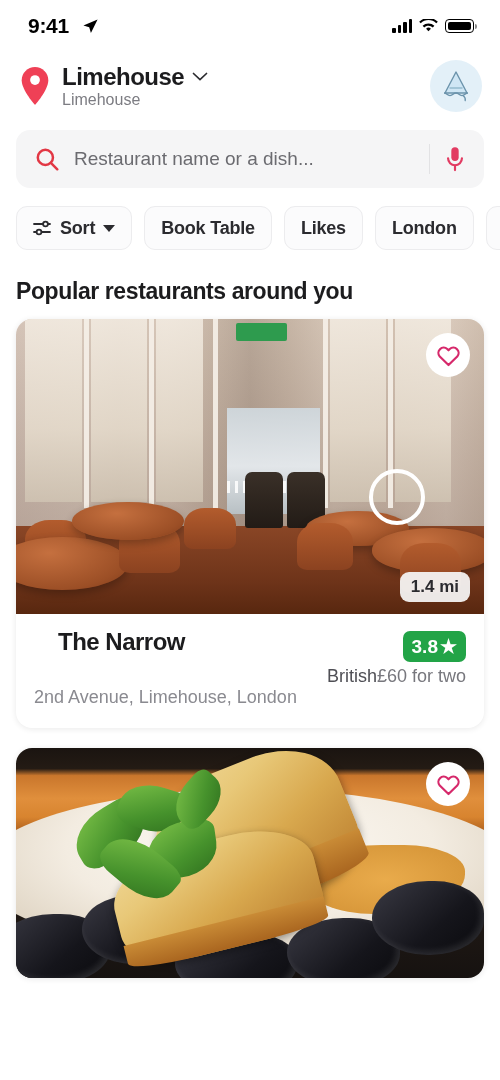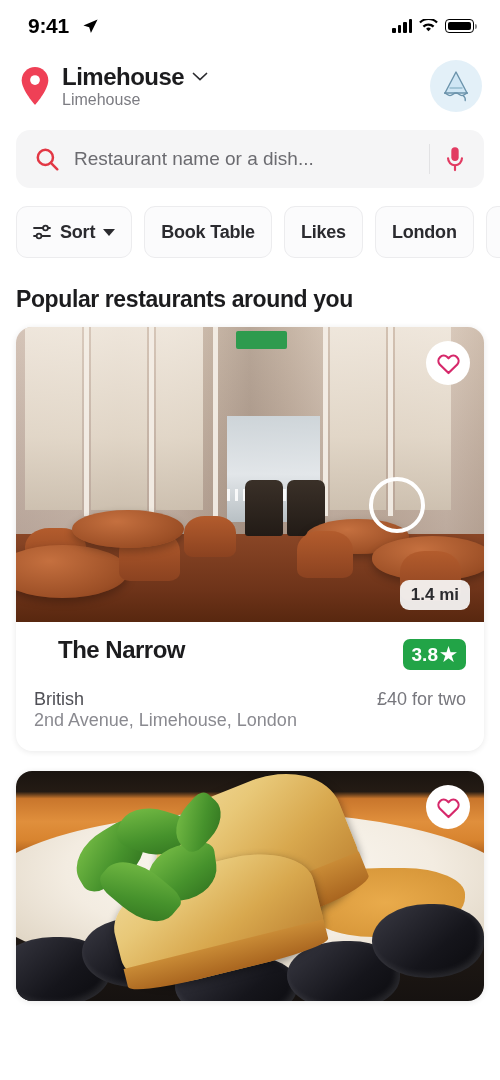--- a/index.html
+++ b/index.html
@@ -134,7 +134,7 @@
   }
   .chip {
     flex: none;
-    height: 52px;
+    height: 44px;
     border: 1px solid #ececee;
     background: #fbfbfc;
     border-radius: 11px;

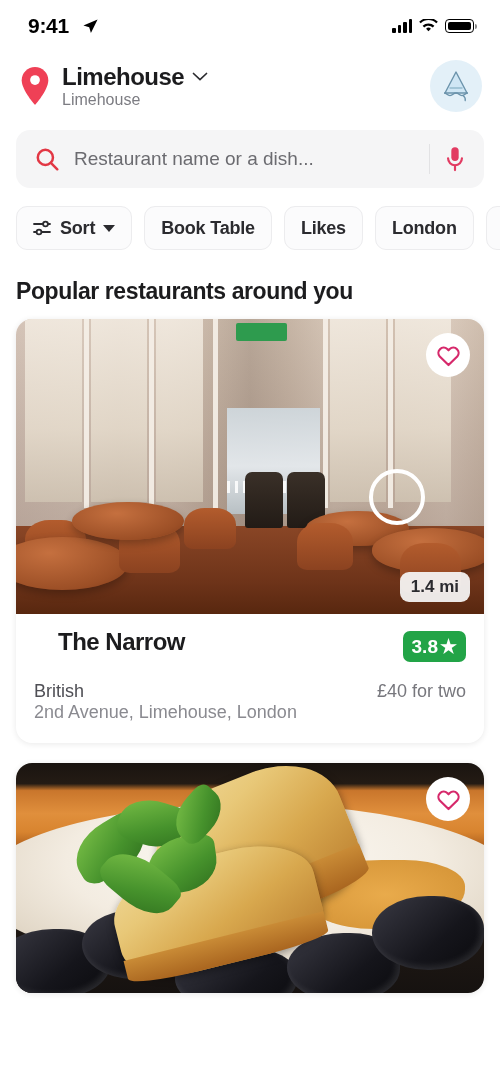--- a/index.html
+++ b/index.html
@@ -241,8 +241,8 @@
   .row2 {
     display: flex;
     align-items: baseline;
-    justify-content: space-between;
-    margin-top: 19px;
+    justify-content: flex-end;
+    margin-top: 4px;
   }
   .cuisine { font-size: 18px; color: #4f4f55; }
   .price { font-size: 18px; color: #77777d; }

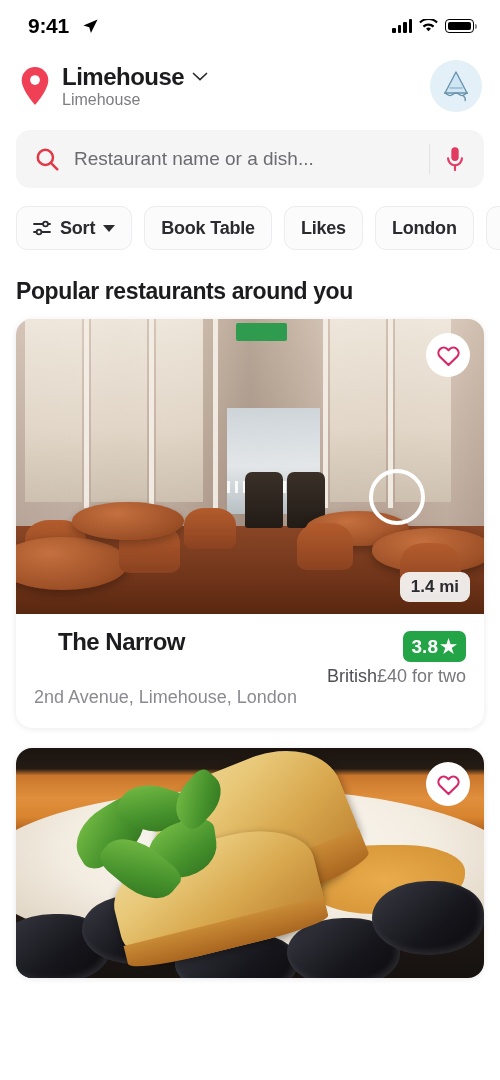--- a/index.html
+++ b/index.html
@@ -506,7 +506,7 @@
     </div>
     <div class="row2">
       <span class="cuisine">British</span>
-      <span class="price">£40 for two</span>
+      <span class="price">£60 for two</span>
     </div>
     <div class="address">2nd Avenue, Limehouse, London</div>
   </div>

